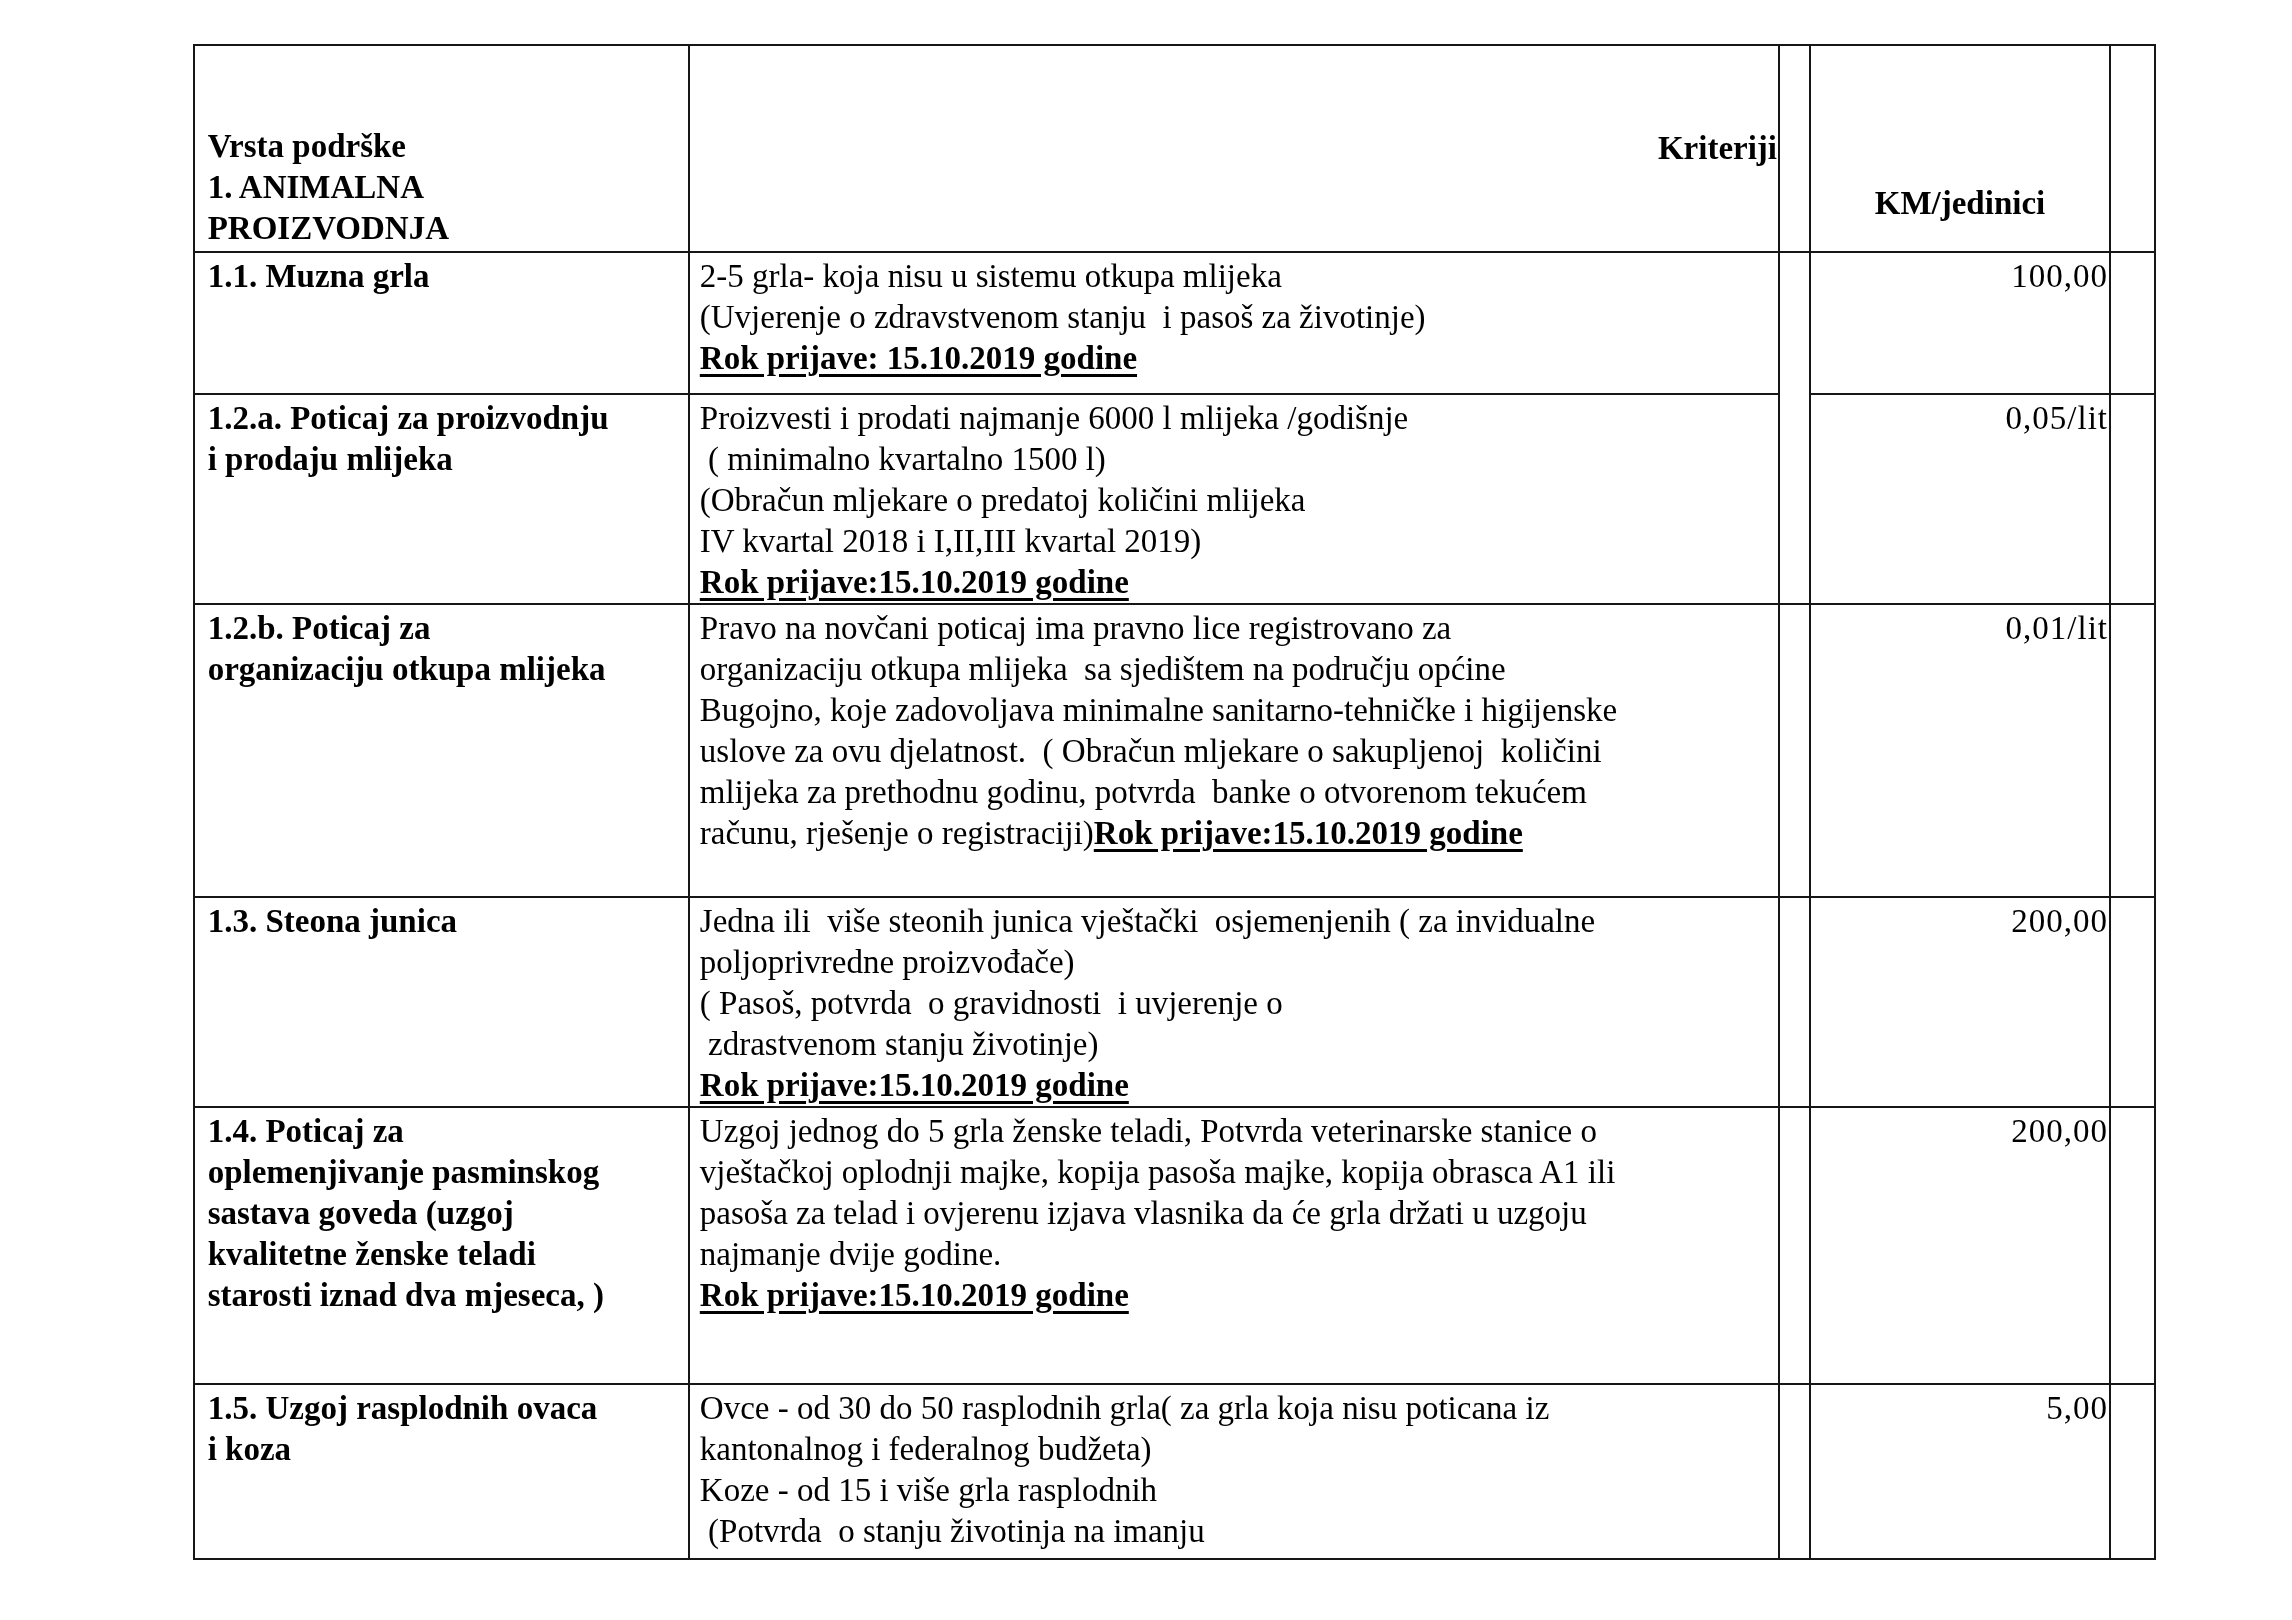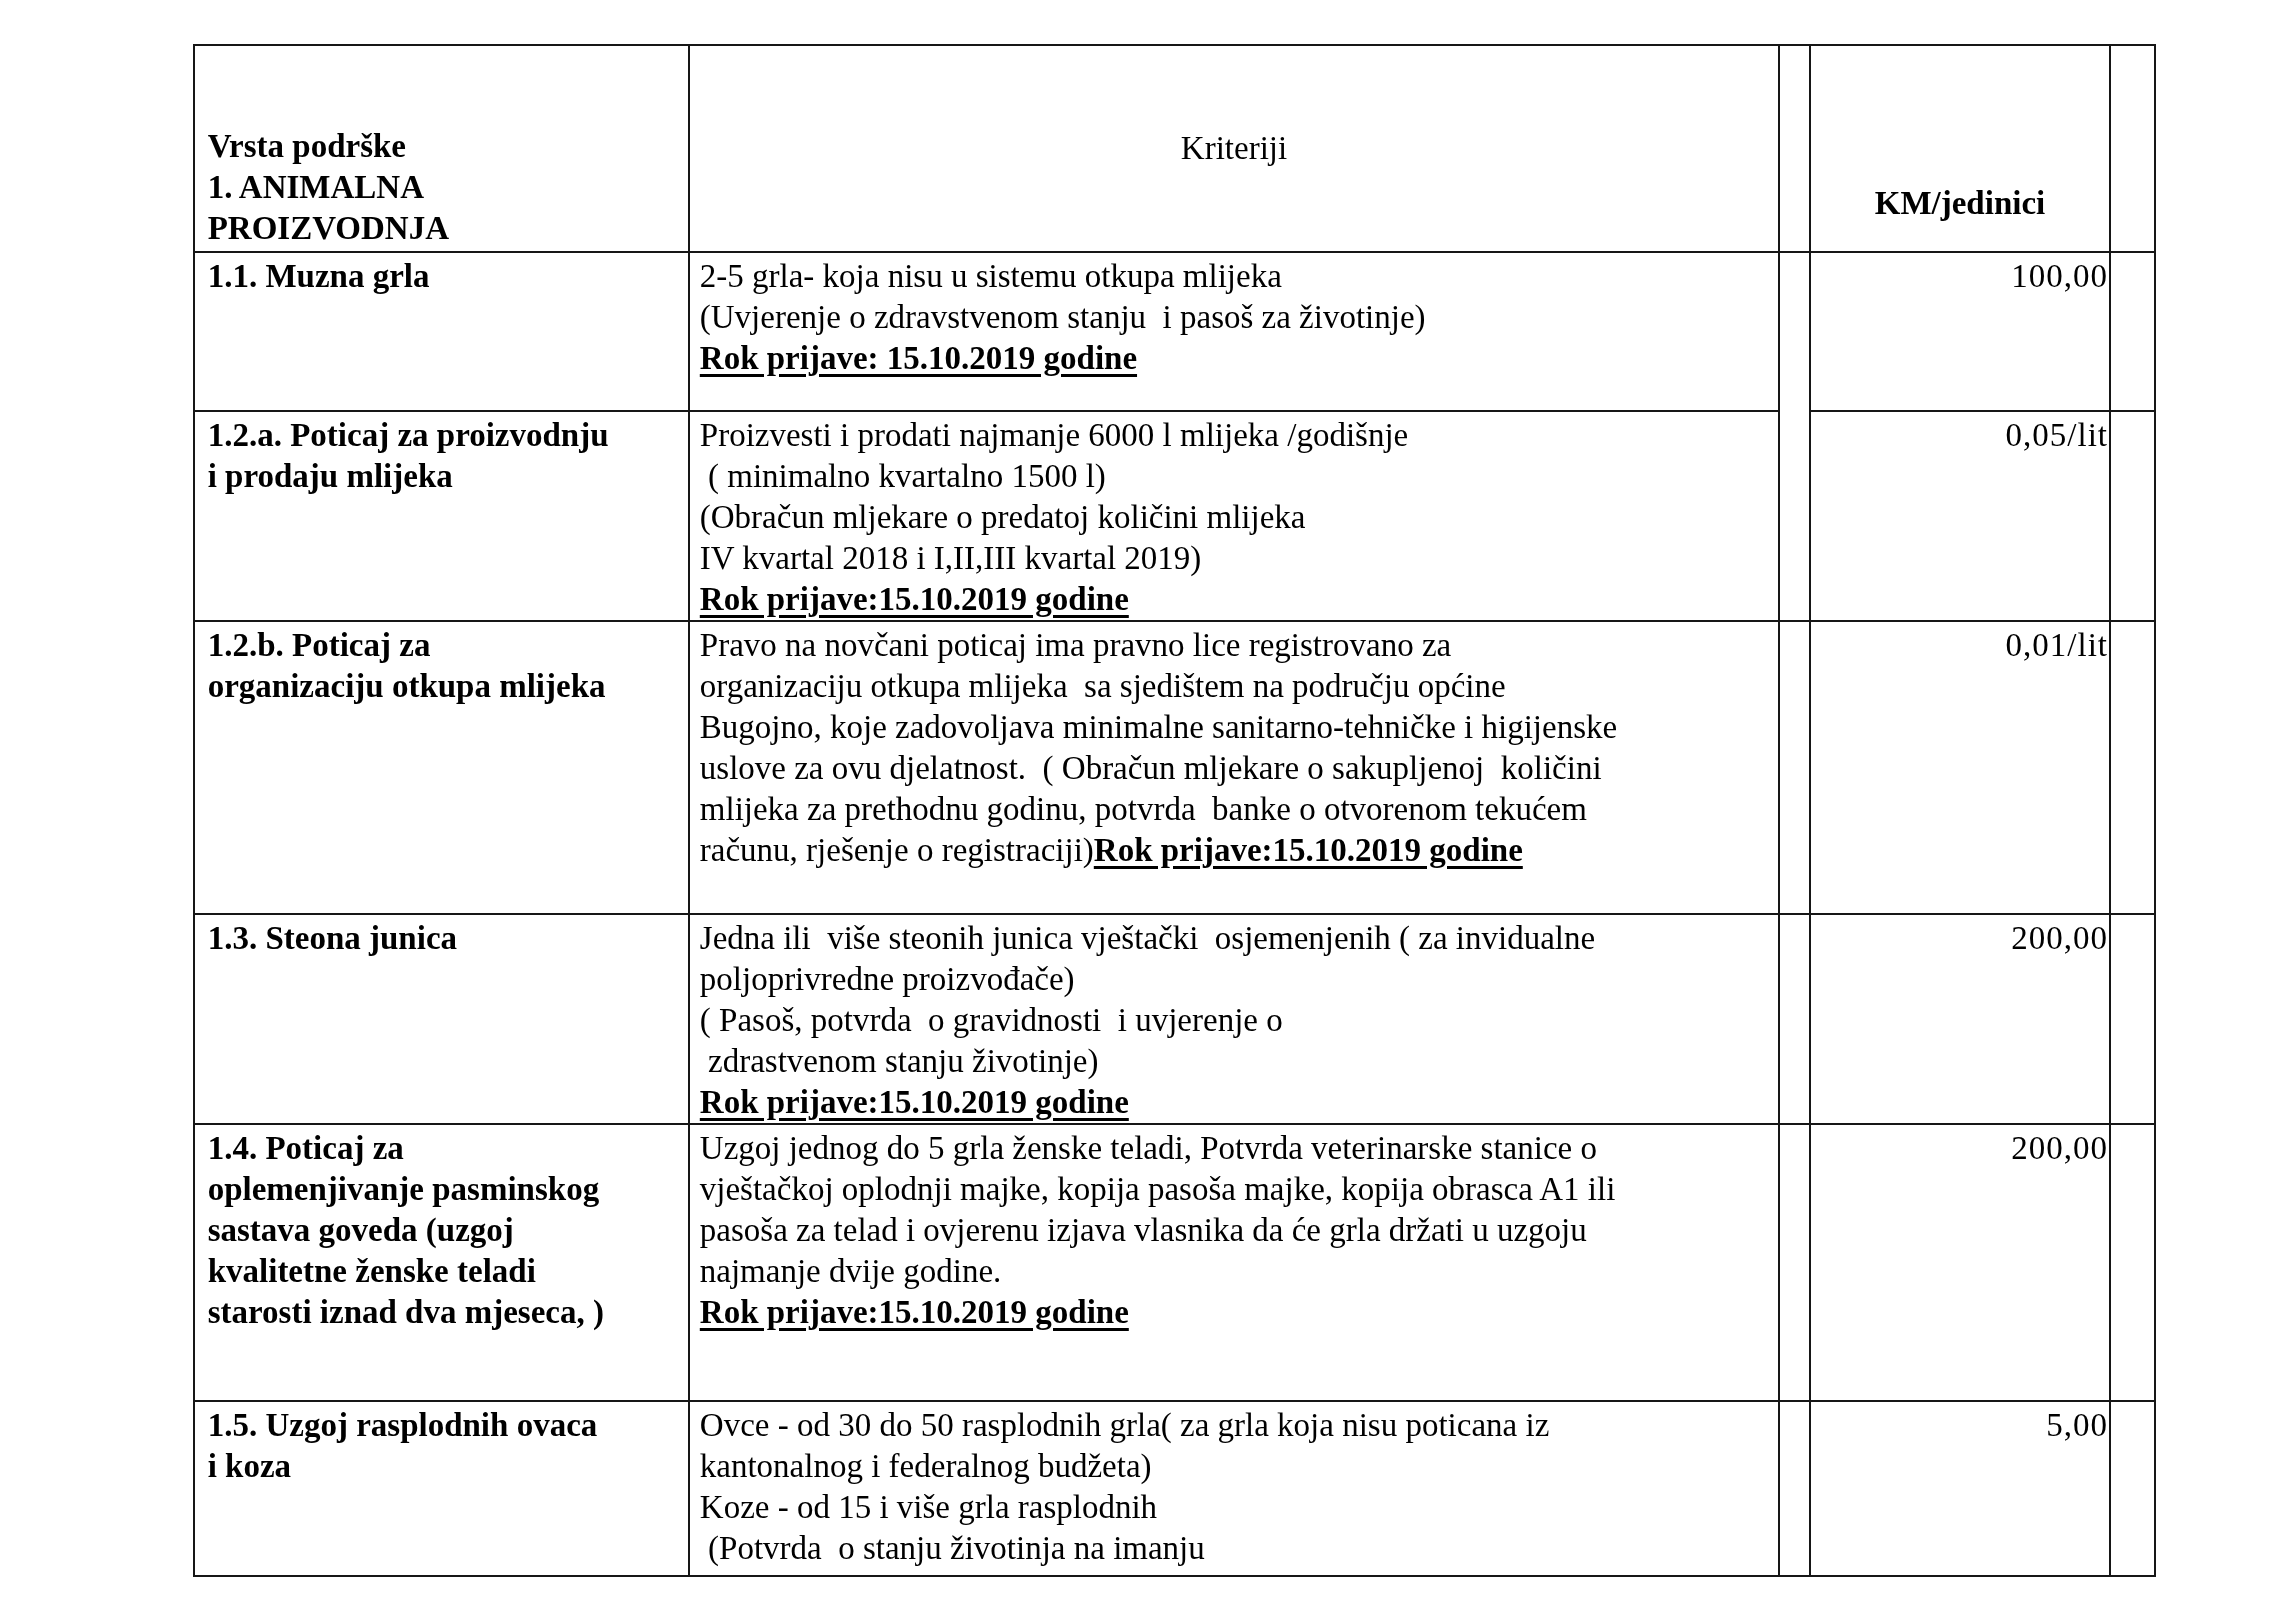--- a/index.html
+++ b/index.html
@@ -43,8 +43,8 @@
   }
   th.h-krit {
     vertical-align: middle;
-    text-align: center;
-    font-weight: normal;
+    text-align: right;
+    font-weight: bold;
   }
   th.h-km {
     vertical-align: bottom;

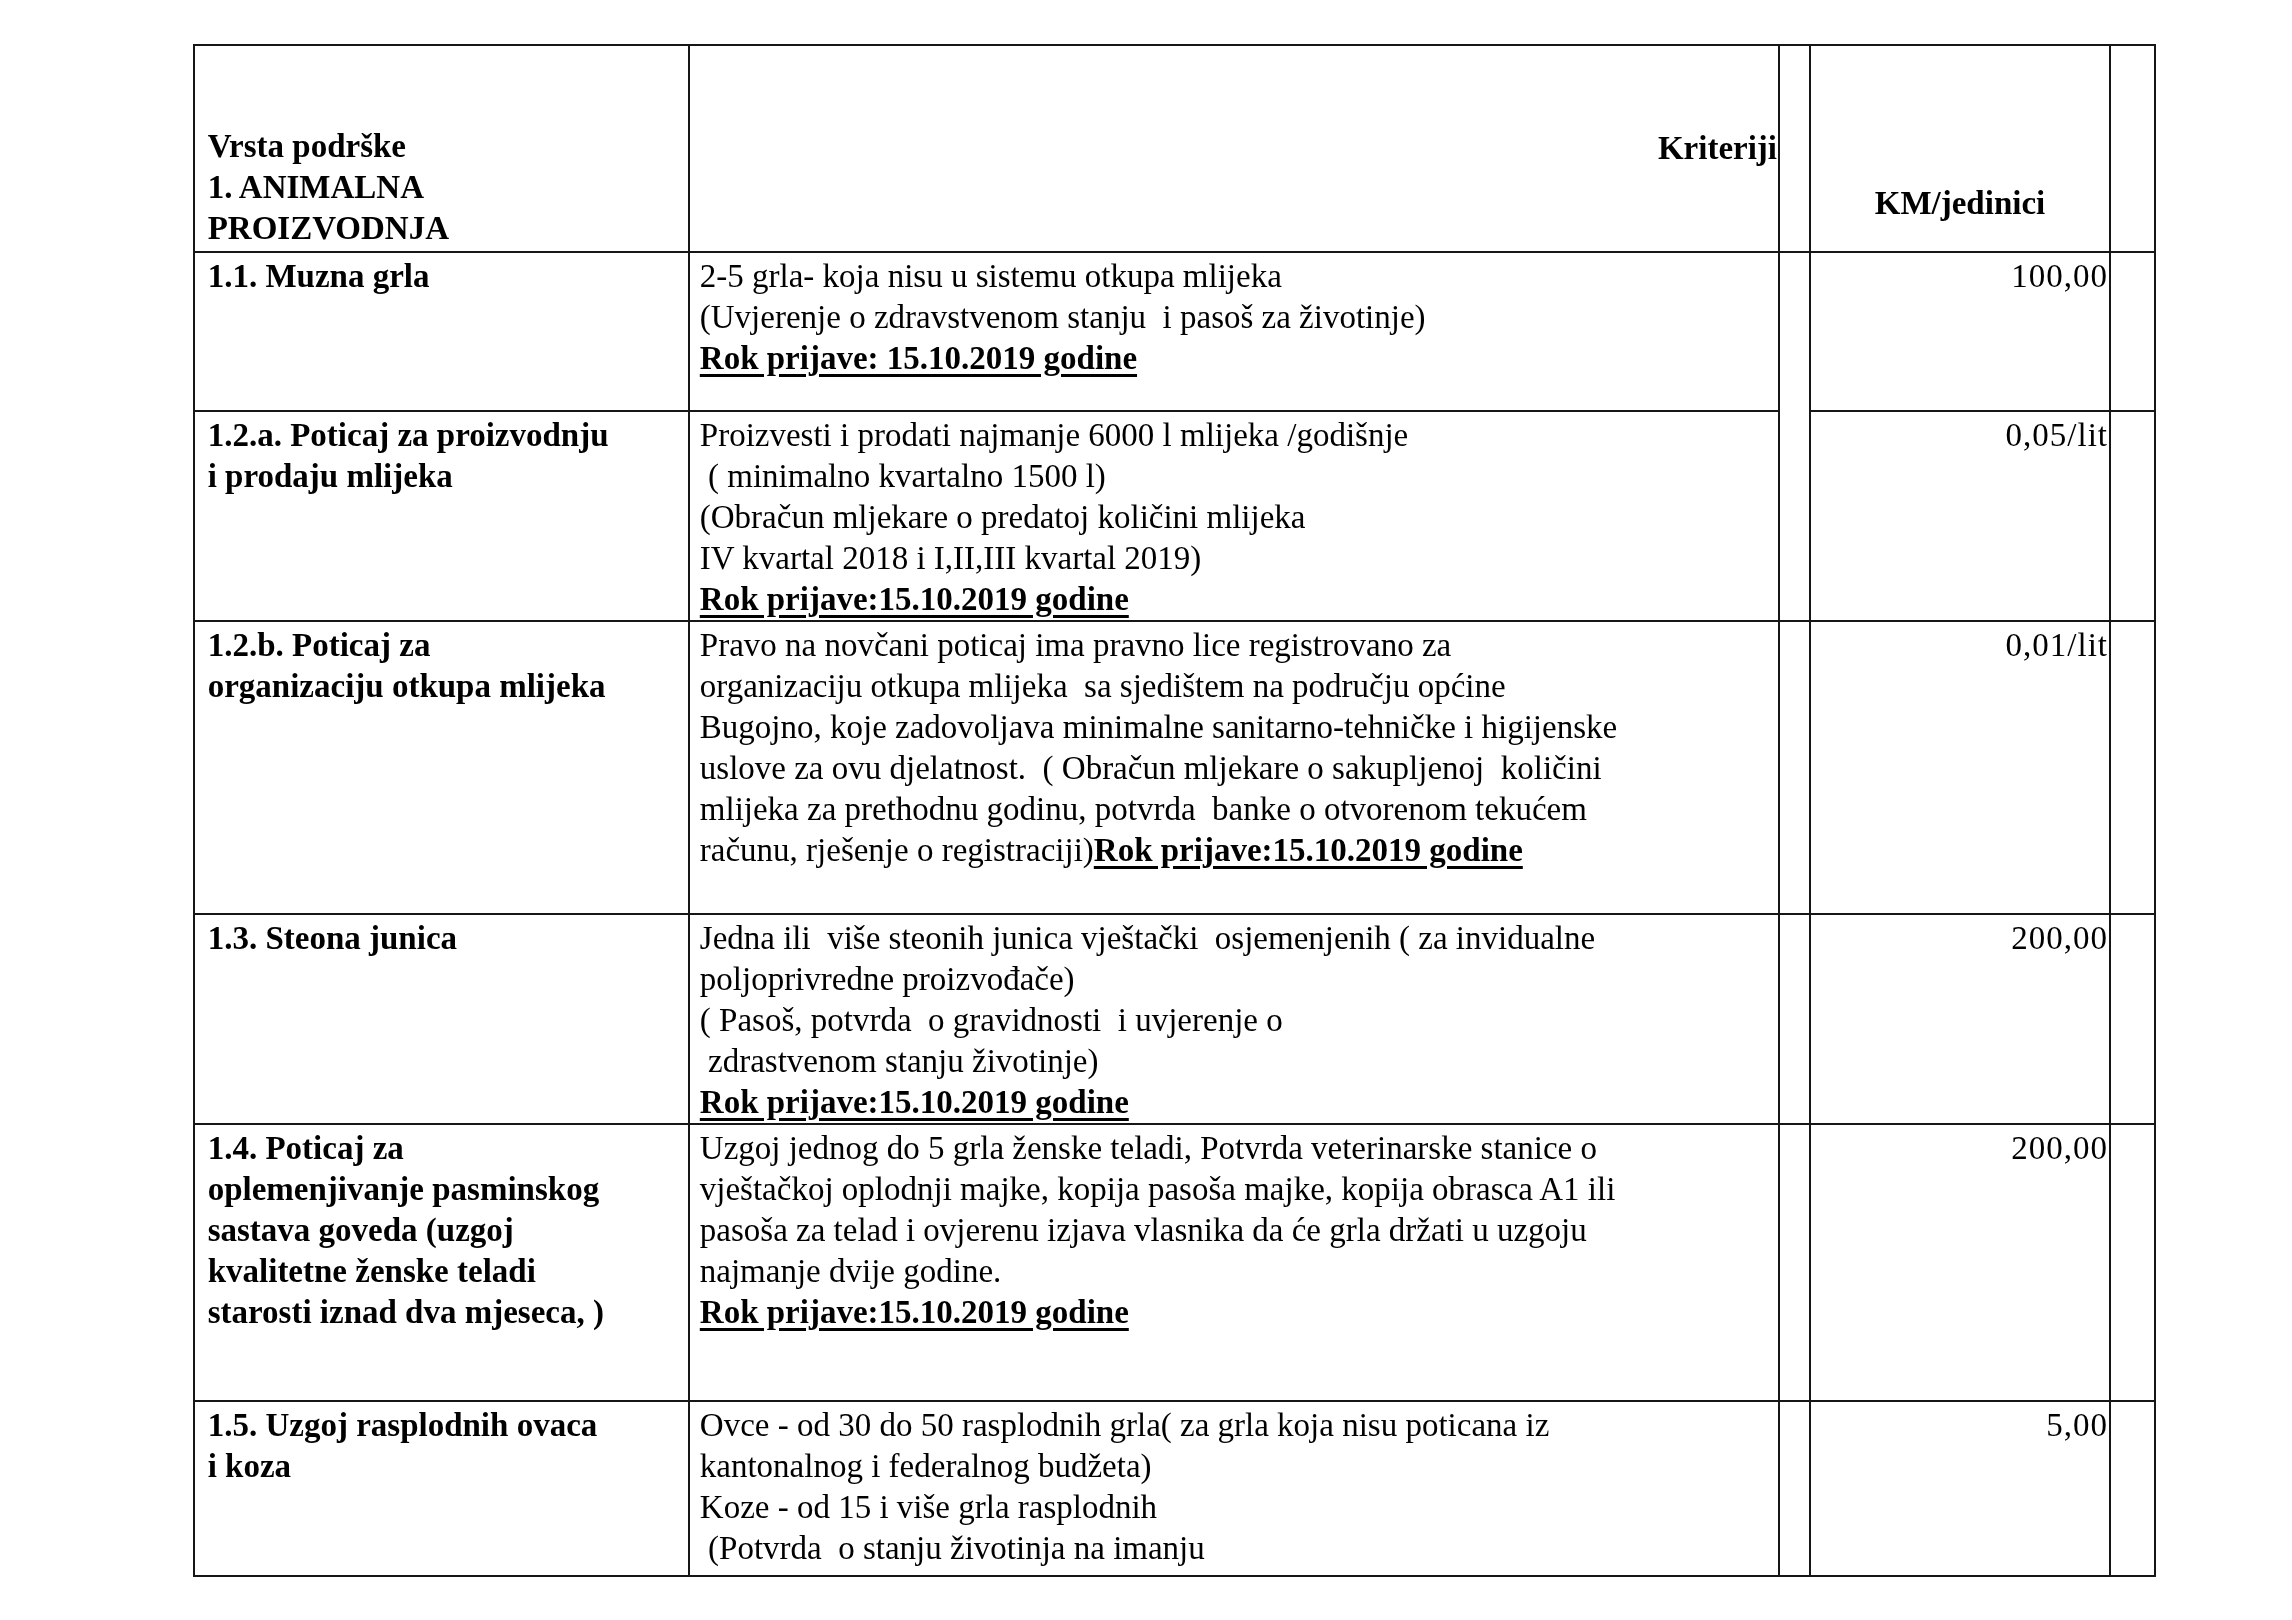--- a/index.html
+++ b/index.html
@@ -76,7 +76,7 @@
   }
   
   tr.rh-head { height: 207px; }
-  tr.rh-1 { height: 159px; }
+  tr.rh-1 { height: 142px; }
   tr.rh-2 { height: 175px; }
   tr.rh-3 { height: 293px; margin-top: 28px; }
   tr.rh-4 { height: 164px; }

